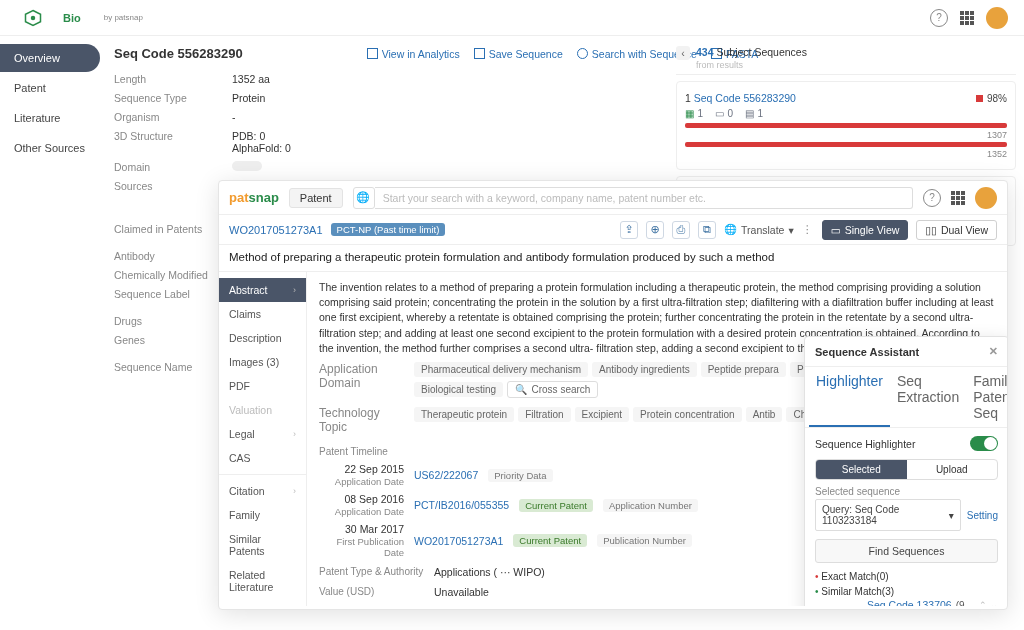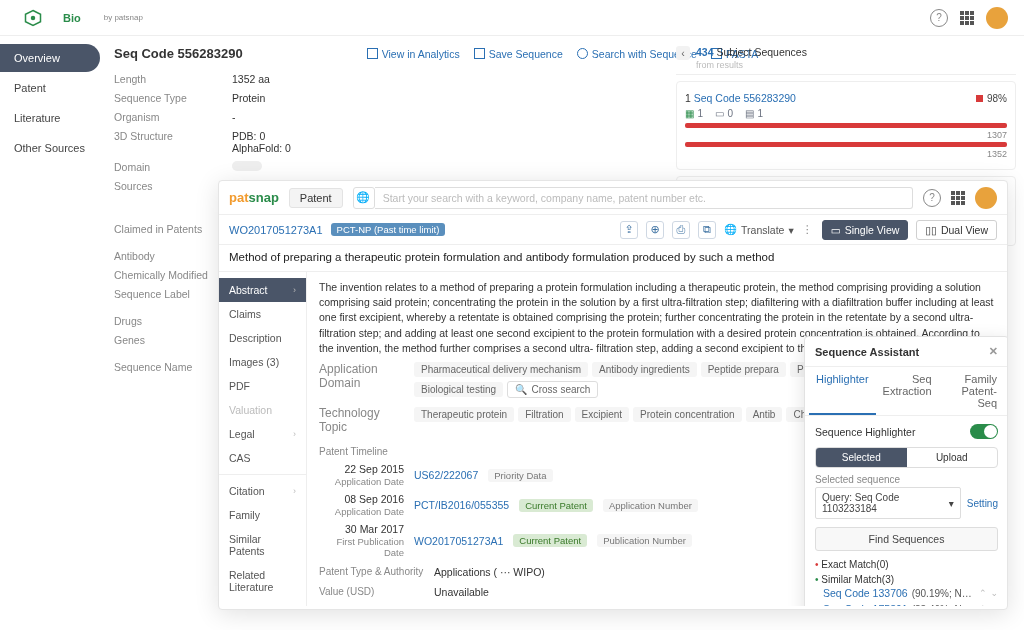--- a/index.html
+++ b/index.html
@@ -114,7 +114,7 @@
   .sa-head { display:flex; align-items:center; justify-content:space-between; padding:8px 10px; border-bottom:1px solid #eee; font-weight:600; font-size:11px;}
   .sa-close { color:#999; cursor:pointer; }
   .sa-tabs { display:flex; padding:0 4px; border-bottom:1px solid #eee; }
-  .sa-tab { padding:6px 7px; font-size:11px; color:#666; cursor:pointer;text-align:right; }
+  .sa-tab { padding:6px 7px; font-size:14px; color:#666; cursor:pointer; }
   .sa-tab.active { color:#2a6fb3; border-bottom:2px solid #2a6fb3; }
   .sa-row { display:flex; align-items:center; justify-content:space-between; padding:8px 10px; }
   .toggle { width:28px; height:15px; background:#2a8c4a; border-radius:10px; position:relative; }

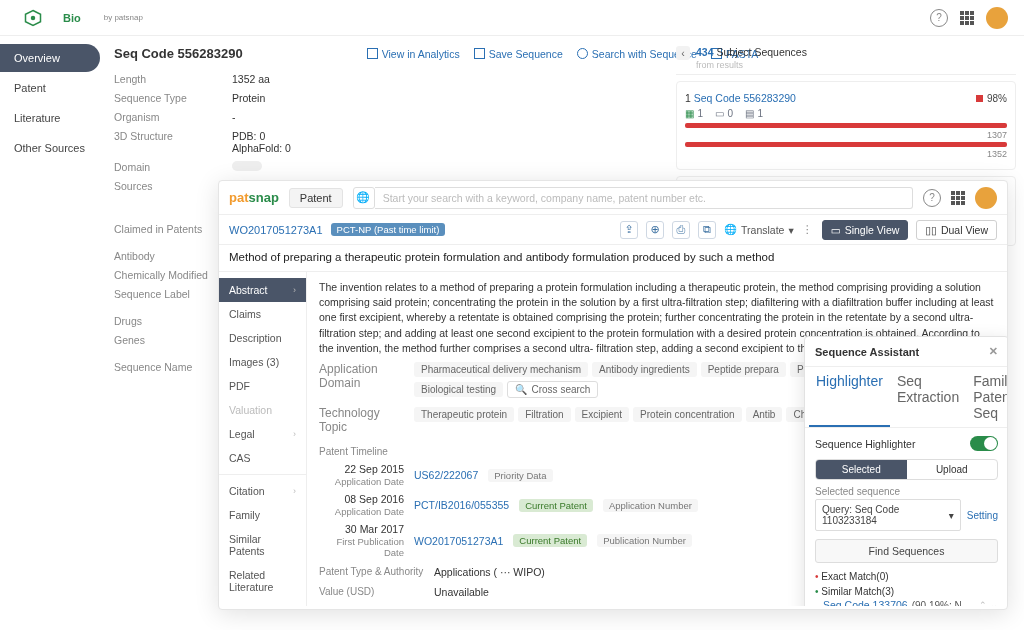--- a/index.html
+++ b/index.html
@@ -130,7 +130,7 @@
   .sa-group { padding:4px 10px 0; font-size:10px;}
   .sa-group.red::before{ content:"• "; color:#d83a3a;}
   .sa-group.green::before{ content:"• "; color:#2a8c4a;}
-  .sa-match { padding:2px 10px 2px 18px; display:flex; align-items:center; gap:4px; }
+  .sa-match { padding:2px 10px 2px 18px; display:flex; align-items:center; gap:4px;margin-left:44px; }
   .sa-match a { color:#2a6fb3; text-decoration:none; white-space:nowrap;}
   .sa-match .mtext { color:#555; font-size:10px; white-space:nowrap; overflow:hidden; text-overflow:ellipsis; flex:1;}
   .sa-match .mchev { color:#bbb; font-size:9px; }

